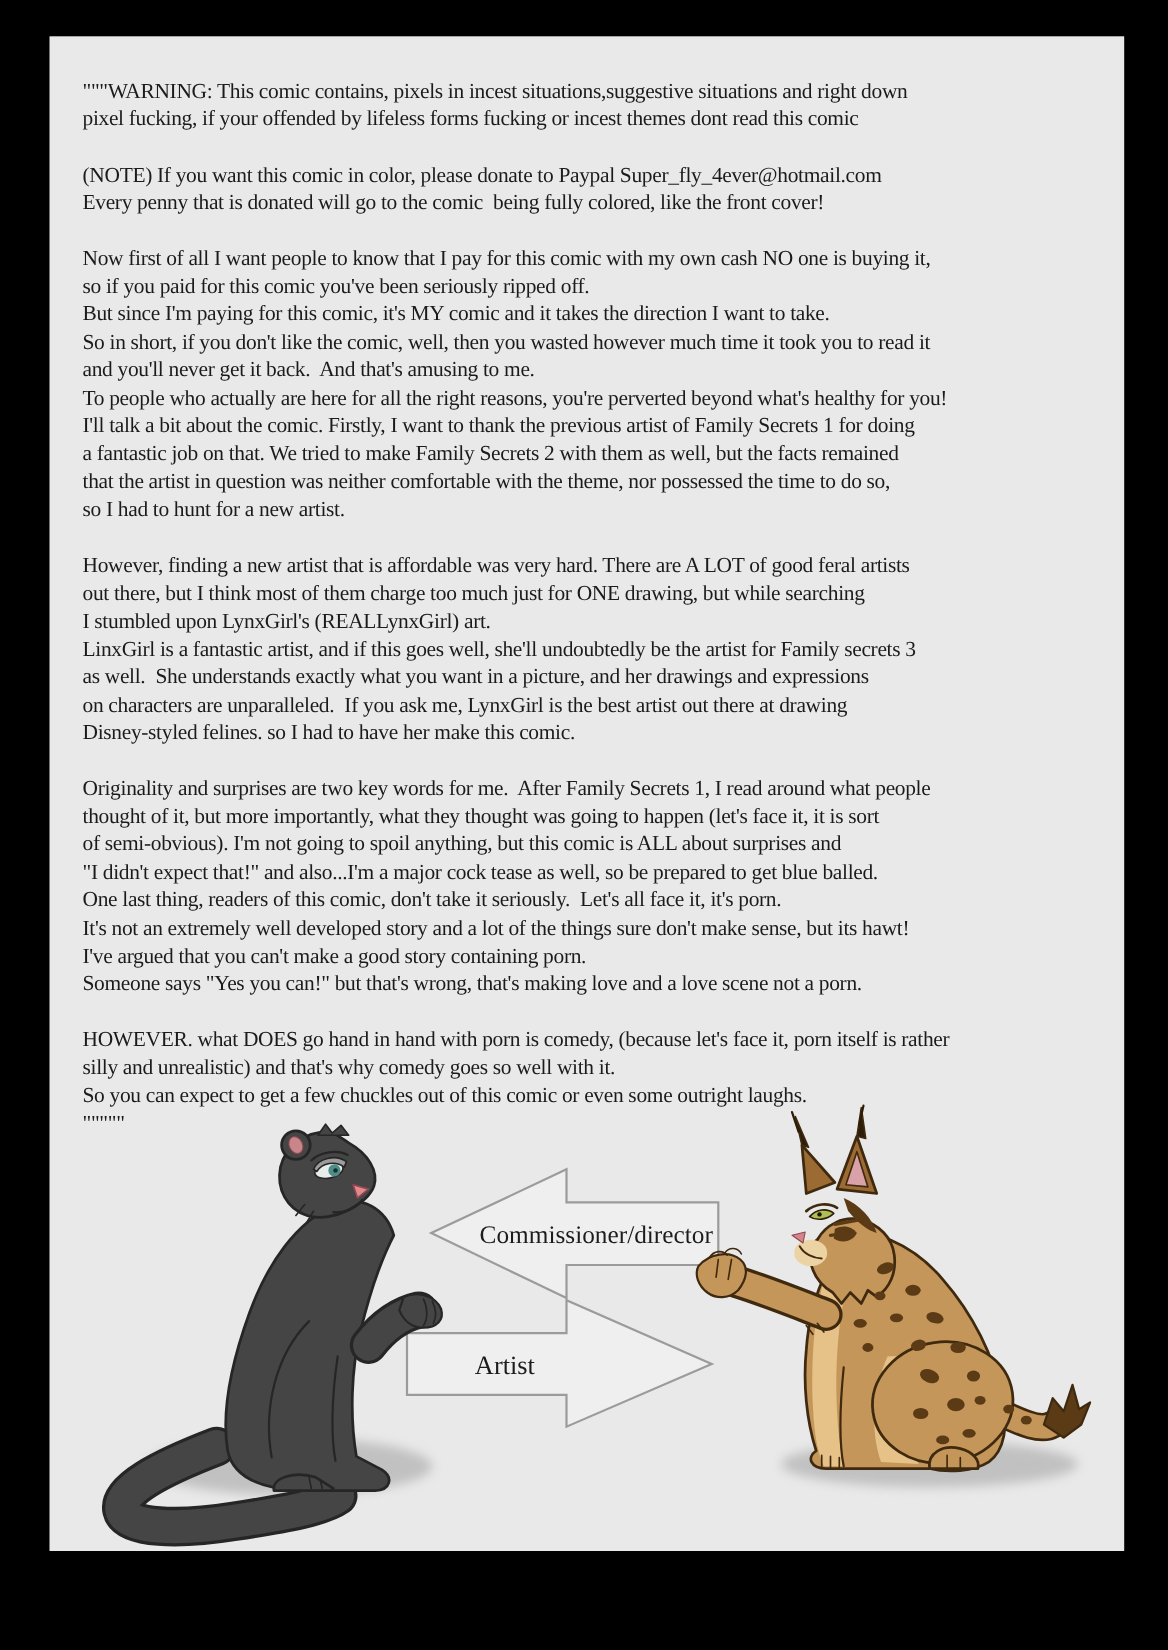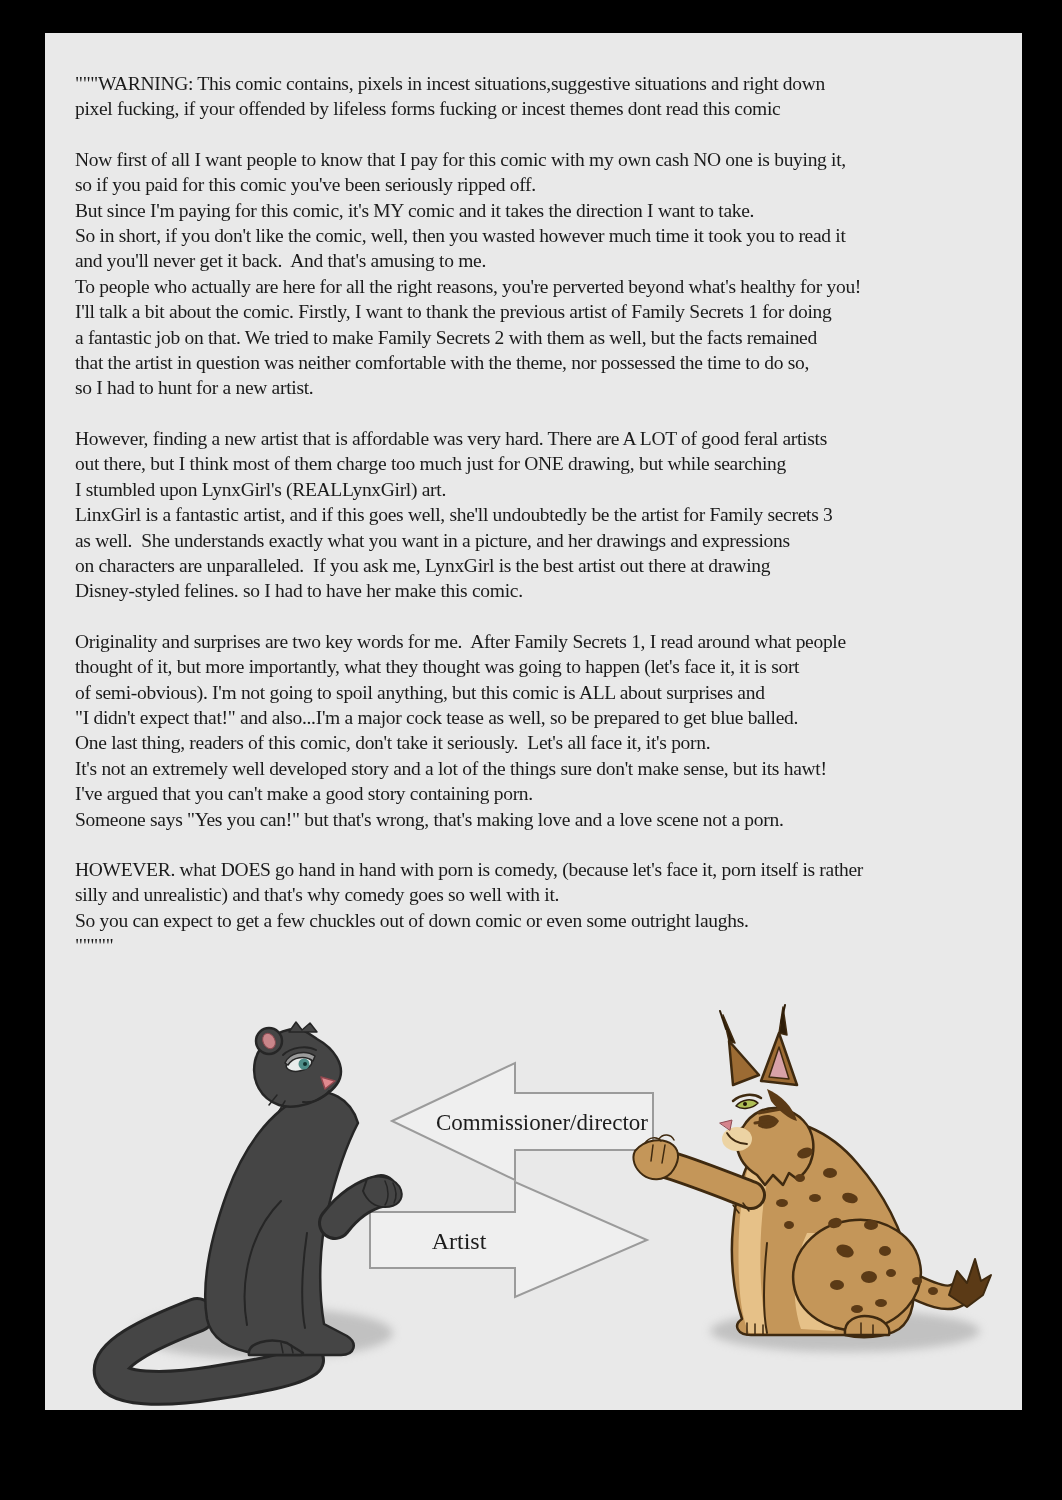--- a/index.html
+++ b/index.html
@@ -39,6 +39,8 @@
   <div class="text-block">
     <p>"""WARNING: This comic contains, pixels in incest situations,suggestive situations and right down
 pixel fucking, if your offended by lifeless forms fucking or incest themes dont read this comic</p>
+    <p>(NOTE) If you want this comic in color, please donate to Paypal Super_fly_4ever@hotmail.com
+Every penny that is donated will go to the comic  being fully colored, like the front cover!</p>
     <p>Now first of all I want people to know that I pay for this comic with my own cash NO one is buying it,
 so if you paid for this comic you've been seriously ripped off.
 But since I'm paying for this comic, it's MY comic and it takes the direction I want to take.

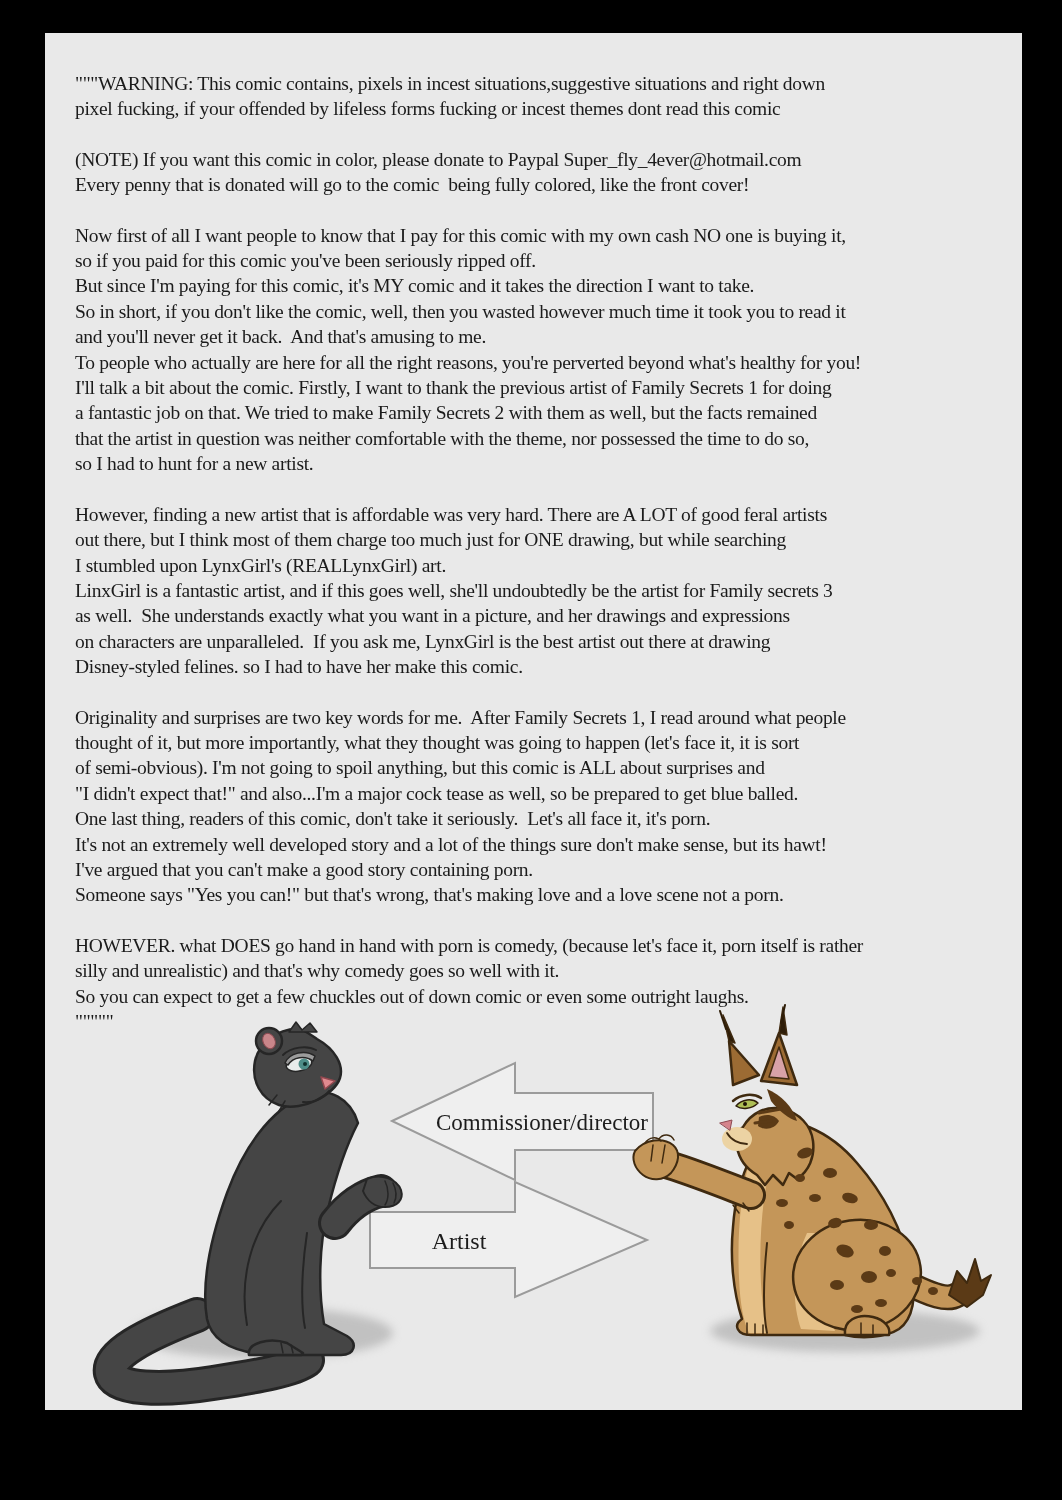--- a/index.html
+++ b/index.html
@@ -68,7 +68,7 @@
 Someone says "Yes you can!" but that's wrong, that's making love and a love scene not a porn.</p>
     <p>HOWEVER. what DOES go hand in hand with porn is comedy, (because let's face it, porn itself is rather
 silly and unrealistic) and that's why comedy goes so well with it.
-So you can expect to get a few chuckles out of down comic or even some outright laughs.
+So you can expect to get a few chuckles out of this comic or even some outright laughs.
 """""</p>
   </div>
 

